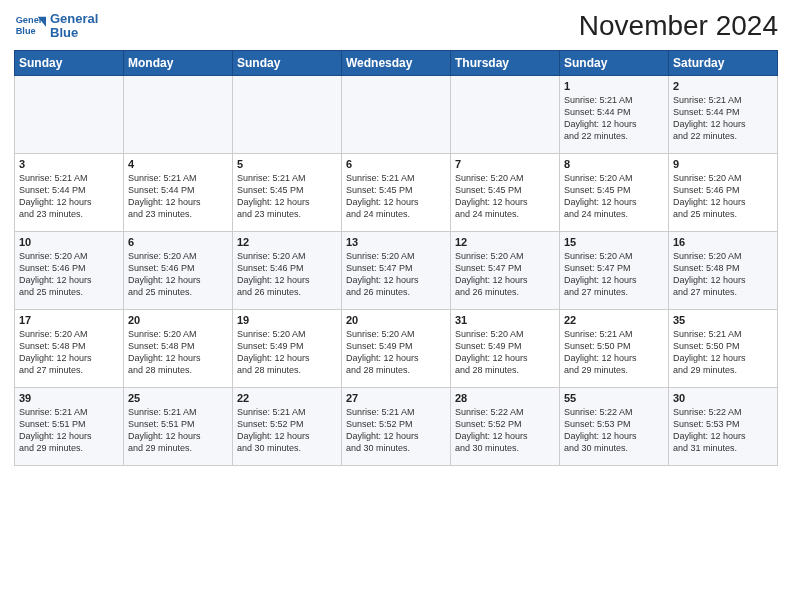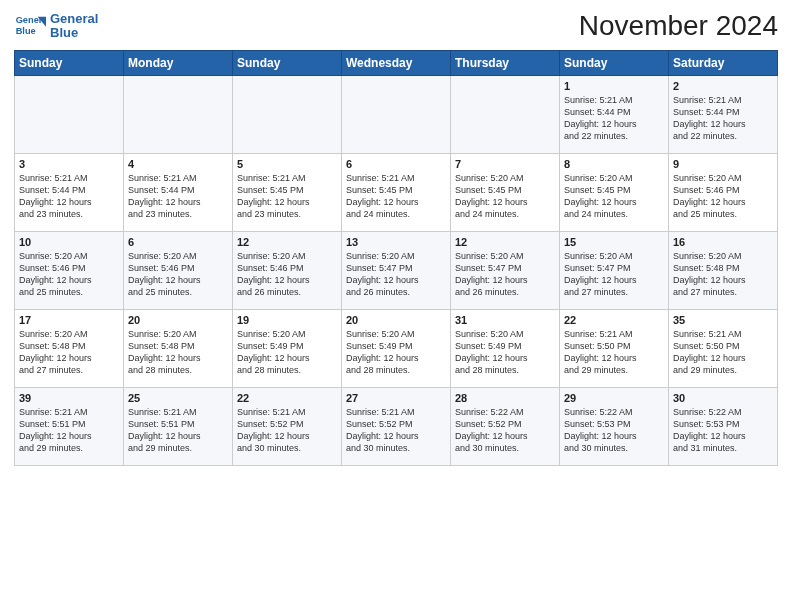--- a/index.html
+++ b/index.html
@@ -331,7 +331,7 @@
 and 30 minutes.</div>
           </td>
           <td>
-            <span class="day-num">29</span>
+            <span class="day-num">55</span>
             <div class="cell-text" style="white-space: pre-line;">Sunrise: 5:22 AM
 Sunset: 5:53 PM
 Daylight: 12 hours

